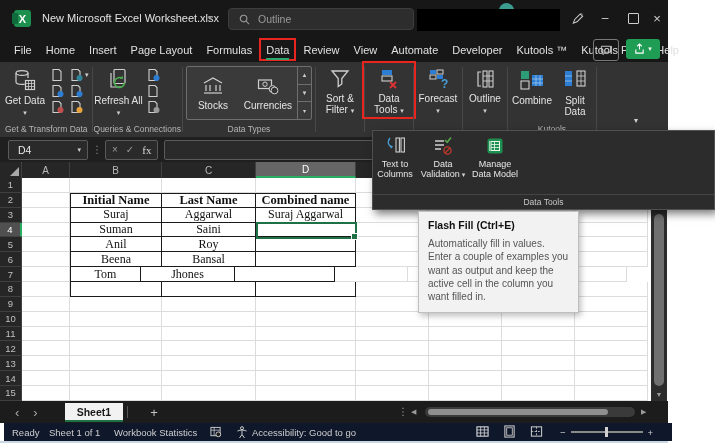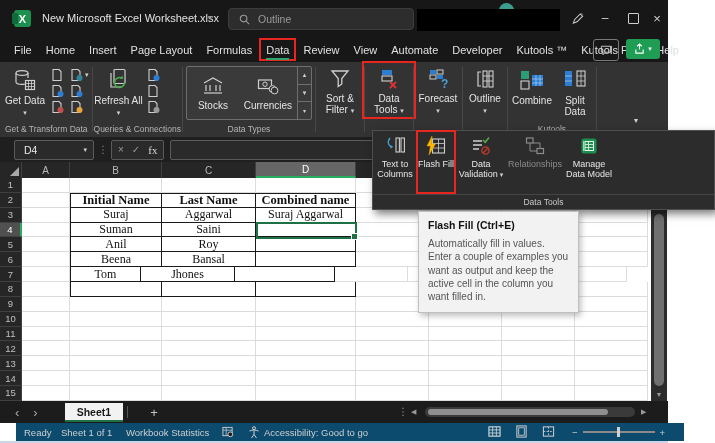--- a/index.html
+++ b/index.html
@@ -53,7 +53,7 @@
 
   
   .formula-row{position:absolute;top:137px;left:0;width:668px;height:25px;background:#1f1f1f;display:flex;align-items:center}
-  .namebox{width:78px;height:18px;margin-left:14px;border:1px solid #5a5a5a;border-radius:2px;display:flex;align-items:center;color:#e8e8e8;font-size:10.5px;background:#2a2a2a}
+  .namebox{width:78px;height:18px;margin-left:8px;border:1px solid #5a5a5a;border-radius:2px;display:flex;align-items:center;color:#e8e8e8;font-size:10.5px;background:#2a2a2a}
   .namebox .nb-t{flex:1;padding-left:9px}
   .namebox .chev{margin-right:6px}
   .fdots{color:#8a8a8a;margin:0 4px;font-size:10px;letter-spacing:-1px}

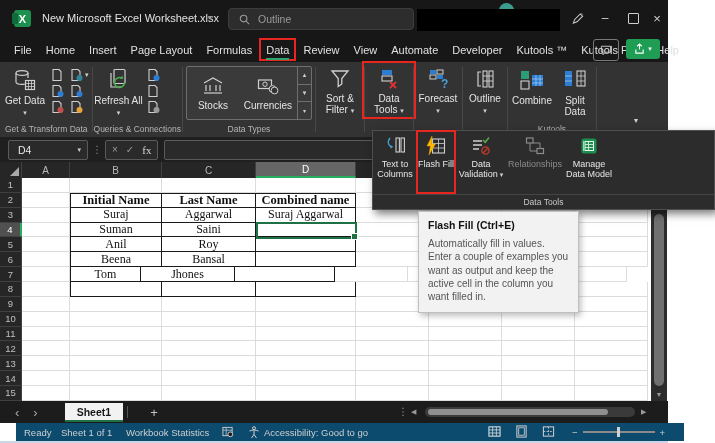--- a/index.html
+++ b/index.html
@@ -698,16 +698,6 @@
           </span>
           <span class="pi-label">Text to Columns</span>
         </div>
-        <div class="pitem boxed" style="width: 38px;">
-          <span>
-            <svg width="22" height="22" viewBox="0 0 22 22">
-              <rect x="7.5" y="4" width="12" height="14" fill="none" stroke="#cfcfcf" stroke-width="1.1"></rect>
-              <path d="M7.5 8.5h12M7.5 13h12M13.5 4v14" stroke="#cfcfcf" stroke-width=".8"></path>
-              <path d="M7 1L2 11h3.4L4 20l6.4-11H6.8z" fill="#ffb900" stroke="#e8a000" stroke-width=".5"></path>
-            </svg>
-          </span>
-          <span class="pi-label">Flash Fill</span>
-        </div>
         <div class="pitem" style="width: 52px;">
           <span>
             <svg width="22" height="22" viewBox="0 0 22 22">

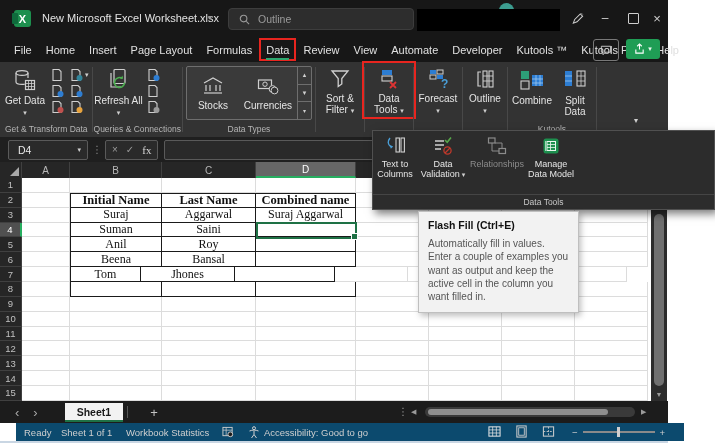--- a/index.html
+++ b/index.html
@@ -709,16 +709,6 @@
           </span>
           <span class="pi-label">Data Validation<span class="chev"> ▾</span></span>
         </div>
-        <div class="pitem disabled" style="width: 56px;">
-          <span>
-            <svg width="22" height="22" viewBox="0 0 22 22">
-              <rect x="2.5" y="3" width="6.5" height="5" fill="none" stroke="#8b8b8b" stroke-width="1.2"></rect>
-              <rect x="13" y="13.5" width="6.5" height="5" fill="none" stroke="#8b8b8b" stroke-width="1.2"></rect>
-              <path d="M6 8v8h7M16 13.5V8h-7" fill="none" stroke="#8b8b8b" stroke-width="1"></path>
-            </svg>
-          </span>
-          <span class="pi-label">Relationships</span>
-        </div>
         <div class="pitem" style="width: 52px;">
           <span>
             <svg width="22" height="22" viewBox="0 0 22 22">

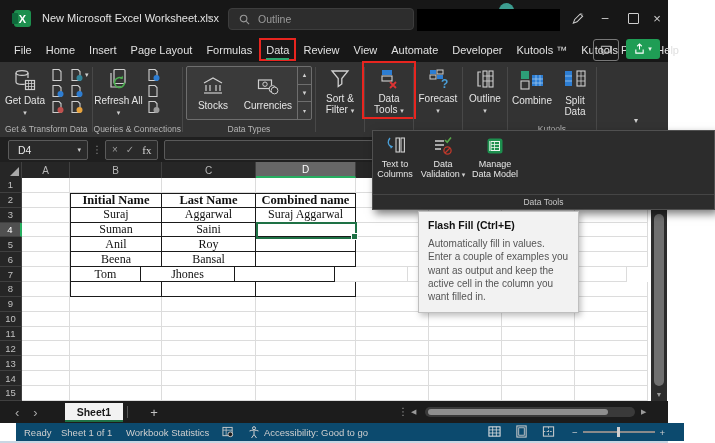--- a/index.html
+++ b/index.html
@@ -91,7 +91,7 @@
   .hscroll-r{position:absolute;left:641px;top:7px;color:#9a9a9a;font-size:7px}
 
   
-  .statusbar{position:absolute;top:423px;left:16px;width:668px;height:18px;background:#0c4a6e;color:#cfcfcf;font-size:9.5px}
+  .statusbar{position:absolute;top:423px;left:4px;width:668px;height:18px;background:#0f172a;color:#cfcfcf;font-size:9.5px}
   .sb-item{position:absolute;top:0;height:18px;display:flex;align-items:center;white-space:nowrap}
   .views{position:absolute;left:472px;top:2px;display:flex;gap:14px}
   .zoomctl{position:absolute;left:556px;top:0;height:18px;display:flex;align-items:center;gap:5px;color:#cfcfcf}

